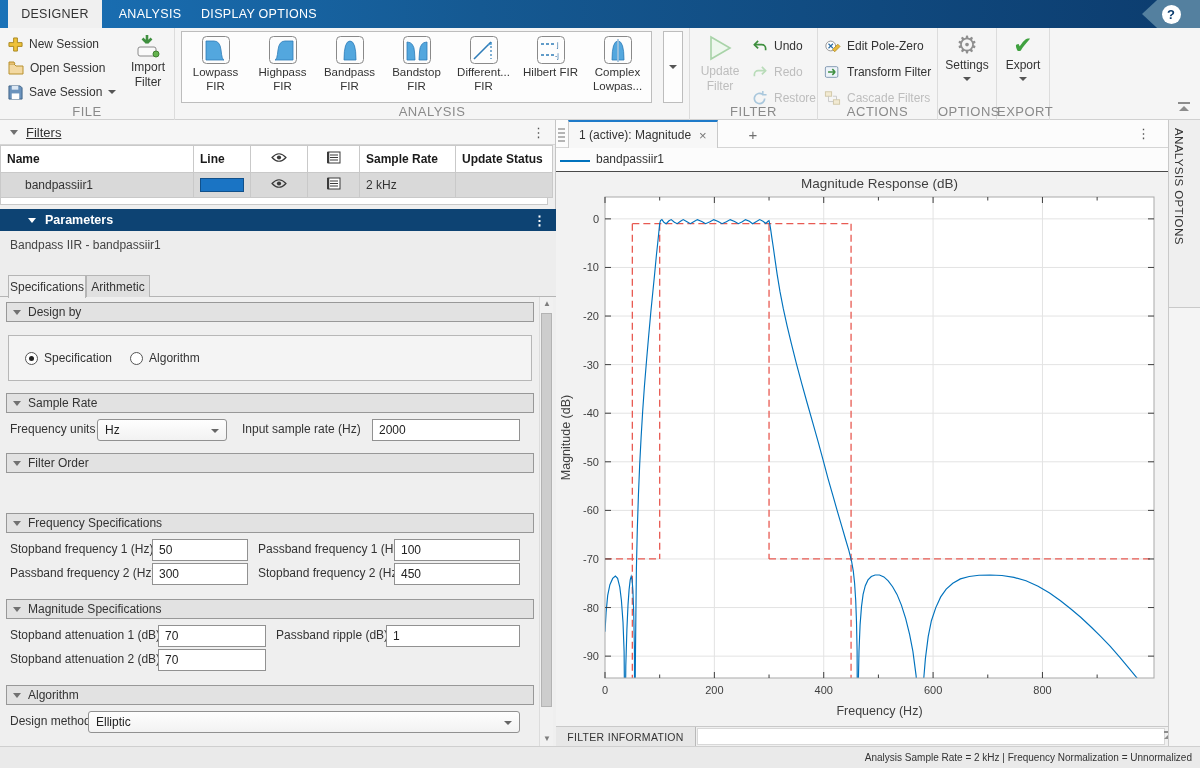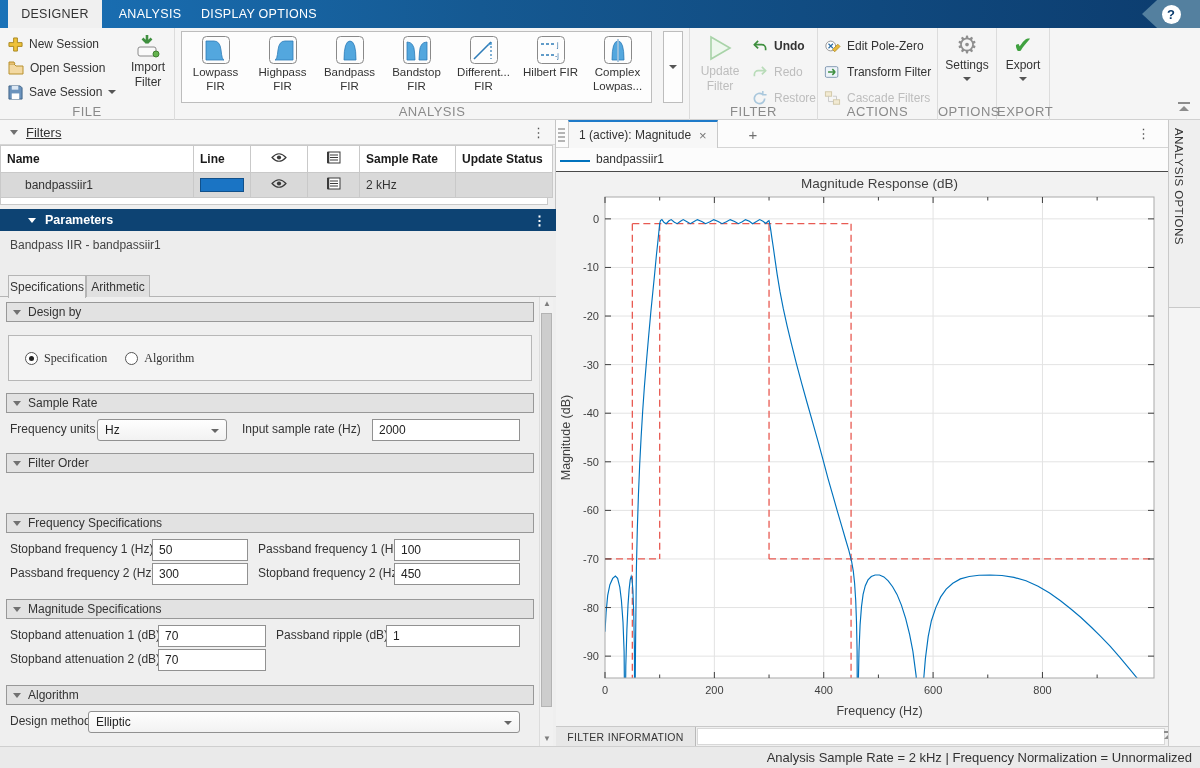--- a/index.html
+++ b/index.html
@@ -250,7 +250,7 @@
         <span>Update</span>
         <span>Filter</span>
       </div>
-      <div class="fitem" style="left:62px;top:8px;font-weight:bold;">
+      <div class="fitem" style="left:62px;top:8px;">
         <svg width="16" height="15" viewBox="0 0 16 16">
             <path d="M6 2 L2 6 L6 10" fill="none" stroke="#3f8f3f" stroke-width="1.8"></path>
             <path d="M2 6 h8 a4 4 0 0 1 4 4 v2" fill="none" stroke="#3f8f3f" stroke-width="1.8"></path>

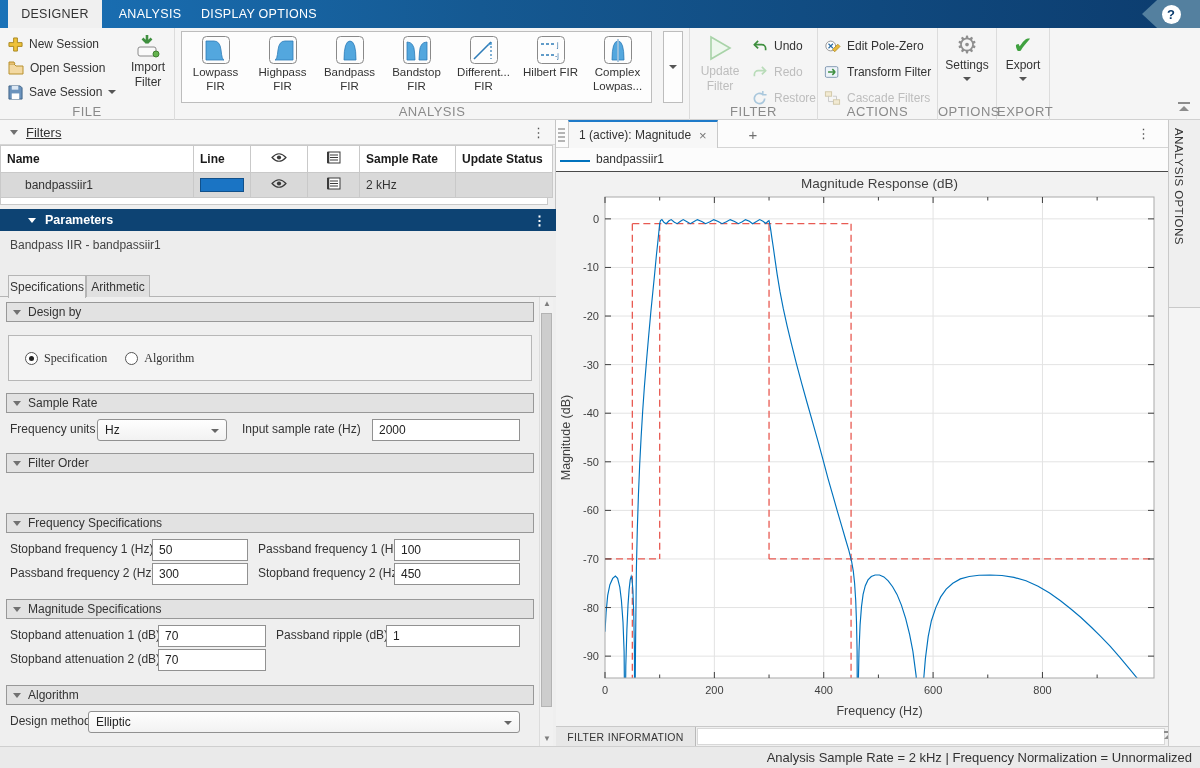--- a/index.html
+++ b/index.html
@@ -60,7 +60,7 @@
   .params-body { position:absolute; left:0; top:177px; width:556px; height:449px; background:#efefef; overflow:hidden; }
   .sechdr { position:absolute; left:6px; width:528px; height:20px; background:#e2e2e2; border:1px solid #989898;
     display:flex; align-items:center; gap:7px; padding-left:6px; font-size:12px; color:#333; }
-  .groupbox { position:absolute; left:8px; width:524px; height:46px; background:#f4f4f4; border:1px solid #b7b7b7;font-family:Liberation Serif, serif; }
+  .groupbox { position:absolute; left:8px; width:524px; height:46px; background:#f4f4f4; border:1px solid #b7b7b7; }
   .radio-row { display:flex; align-items:center; gap:18px; height:100%; padding-left:16px; }
   .radio { display:flex; align-items:center; gap:6px; font-size:12px; color:#333; }
   .rdot { width:13px; height:13px; border-radius:50%; border:1px solid #555; background:#fff; position:relative; }

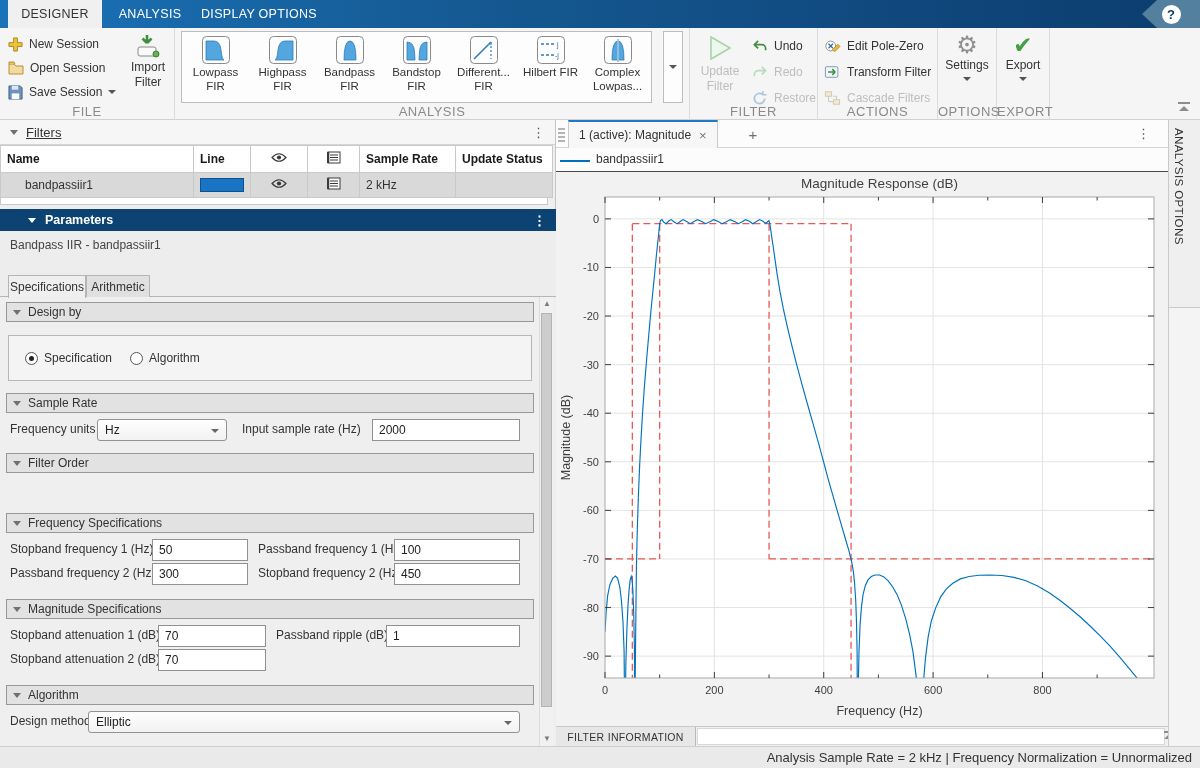--- a/index.html
+++ b/index.html
@@ -108,7 +108,7 @@
     font-size:11.5px; color:#333; letter-spacing:.4px; }
 
   .statusbar { position:absolute; left:0; top:746px; width:1200px; height:22px; background:#eaeaea; border-top:1px solid #cfcfcf;
-    display:flex; align-items:center; justify-content:flex-end; padding-right:8px; font-size:13px; color:#333; }
+    display:flex; align-items:center; justify-content:flex-end; padding-right:8px; font-size:10px; color:#333; }
 
   svg text { font-family:"Liberation Sans",sans-serif; }
 </style>

